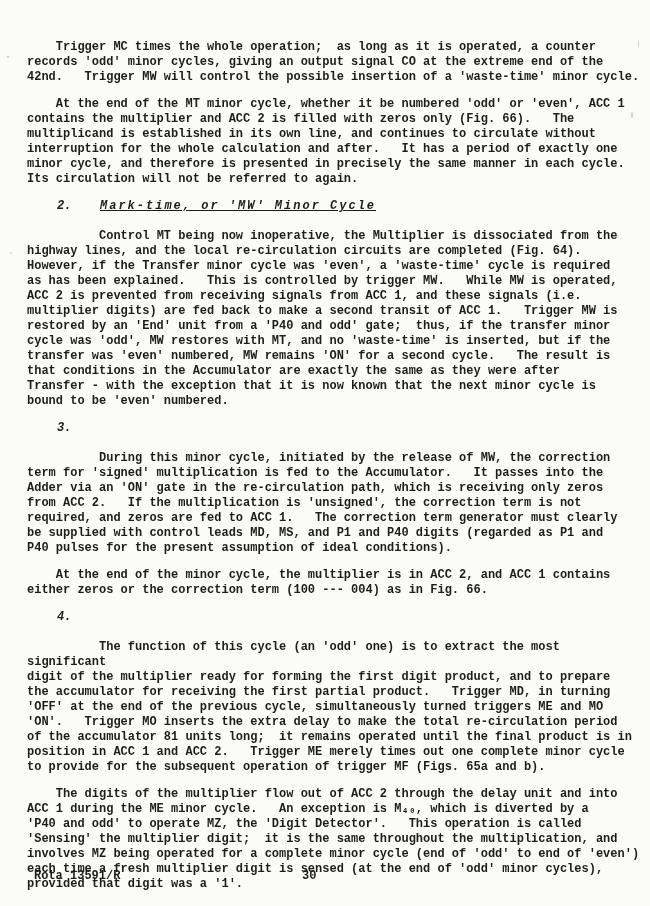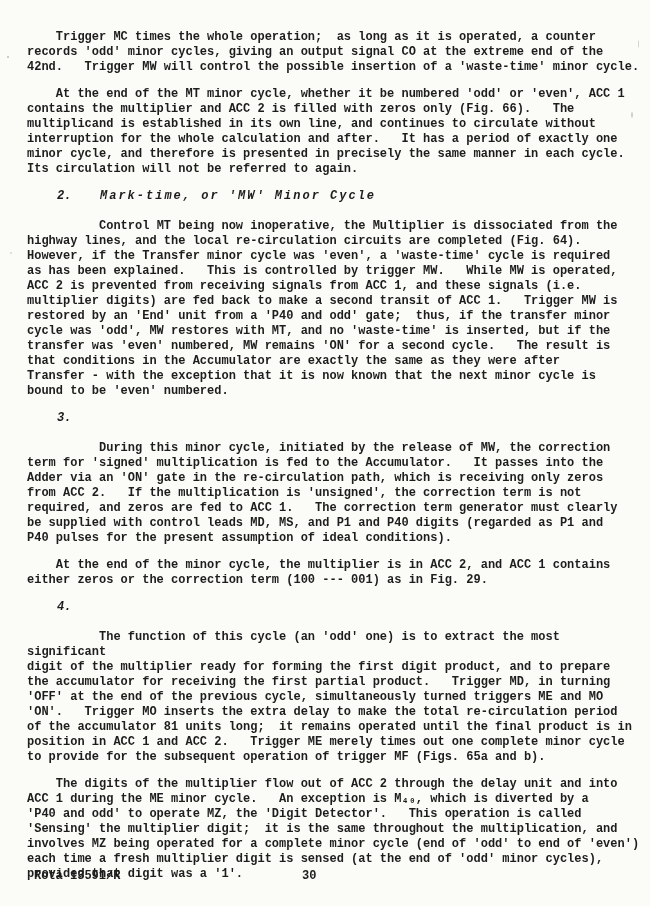--- a/index.html
+++ b/index.html
@@ -13,7 +13,7 @@
     width: 650px; height: 906px;
     box-sizing: border-box;
     background: #fbfbf8;
-    padding: 30px 10px 0 27px;
+    padding: 40px 10px 0 27px;
     overflow: hidden;
     color: #1d1d1d;
     font-size: 12px;

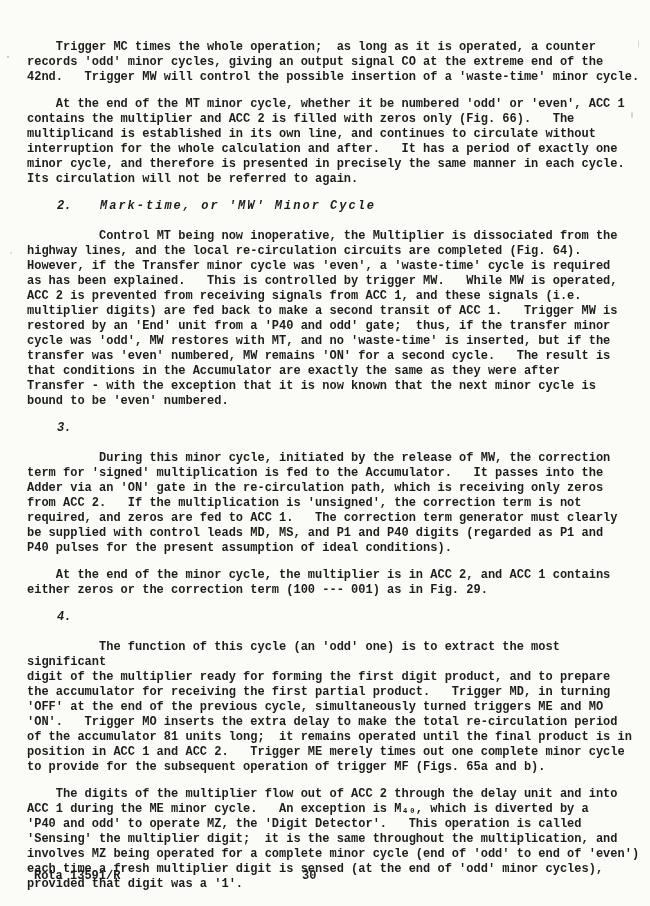--- a/index.html
+++ b/index.html
@@ -31,7 +31,7 @@
     font-style: italic;
   }
   .heading .num { flex: 0 0 43px; }
-  .heading .title { letter-spacing: 2px; }
+  .heading .title { letter-spacing: 2px; text-decoration: underline; }
   .footer {
     position: absolute;
     left: 27px; top: 869px; right: 15px;

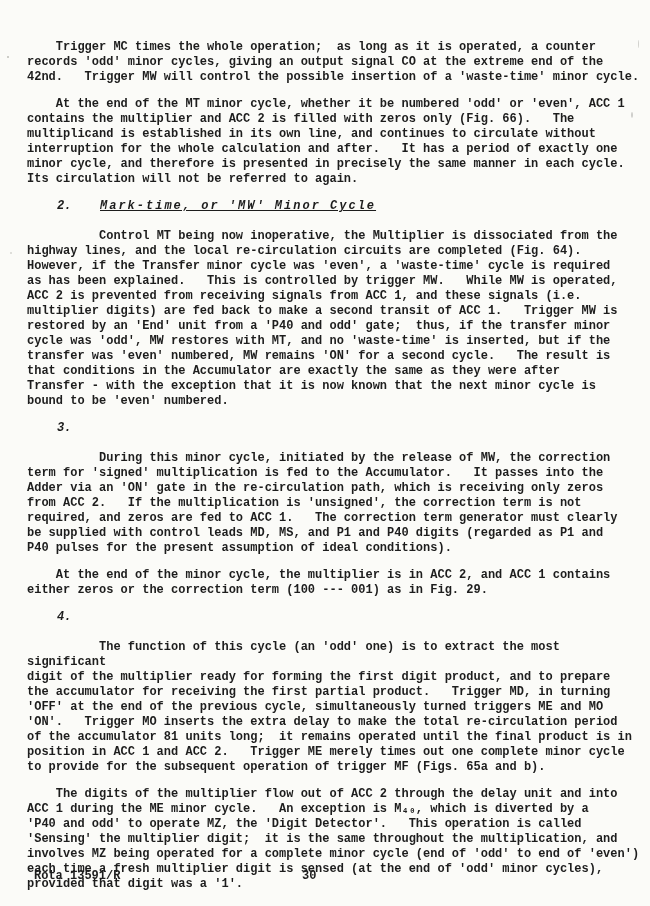--- a/index.html
+++ b/index.html
@@ -101,7 +101,7 @@
 P40 pulses for the present assumption of ideal conditions).</div>
 
     <div class="para">    At the end of the minor cycle, the multiplier is in ACC 2, and ACC 1 contains
-either zeros or the correction term (100 --- 001) as in Fig. 29.</div>
+either zeros or the correction term (100 --- 004) as in Fig. 66.</div>
 
     <div class="heading">
       <span class="num">4.</span>

